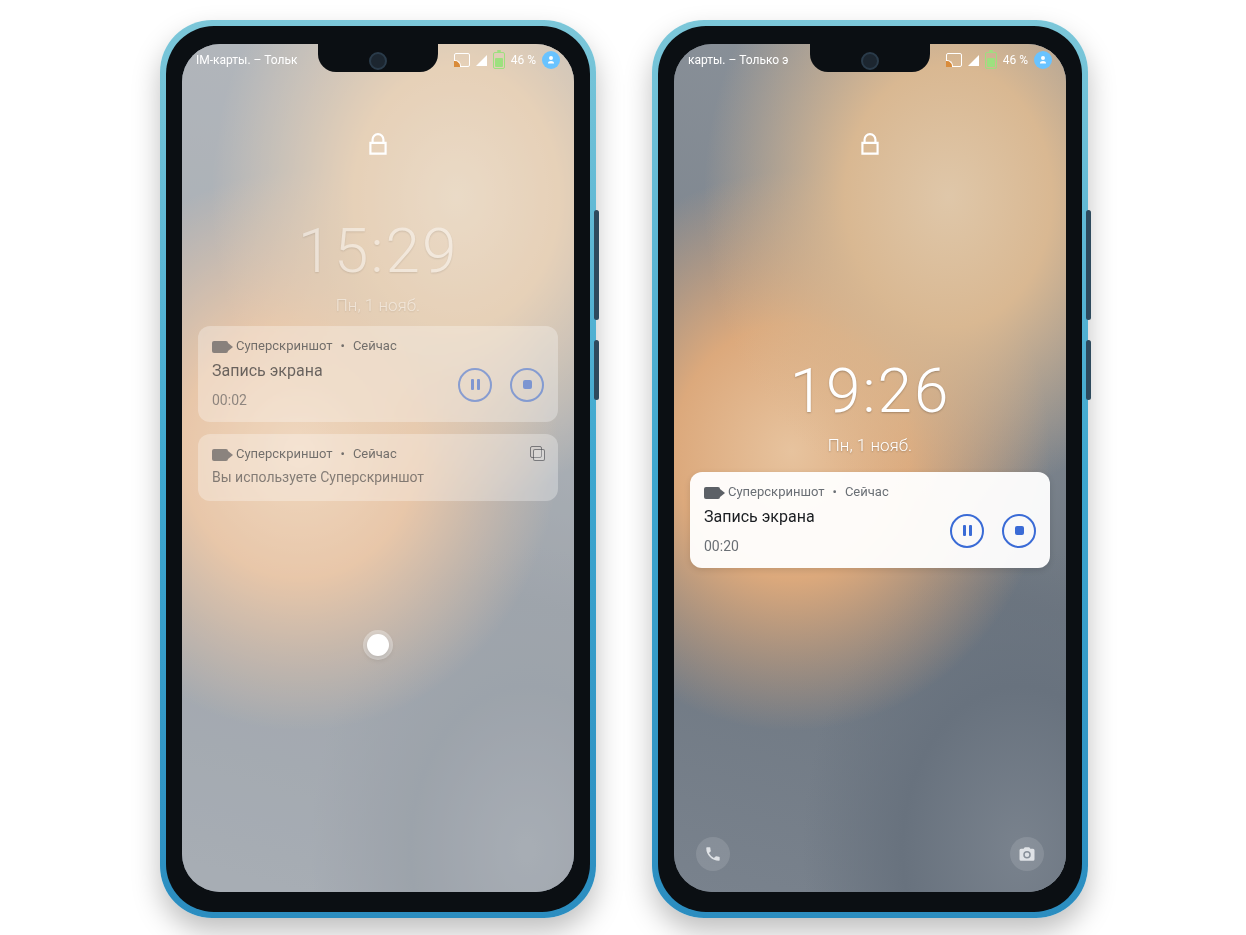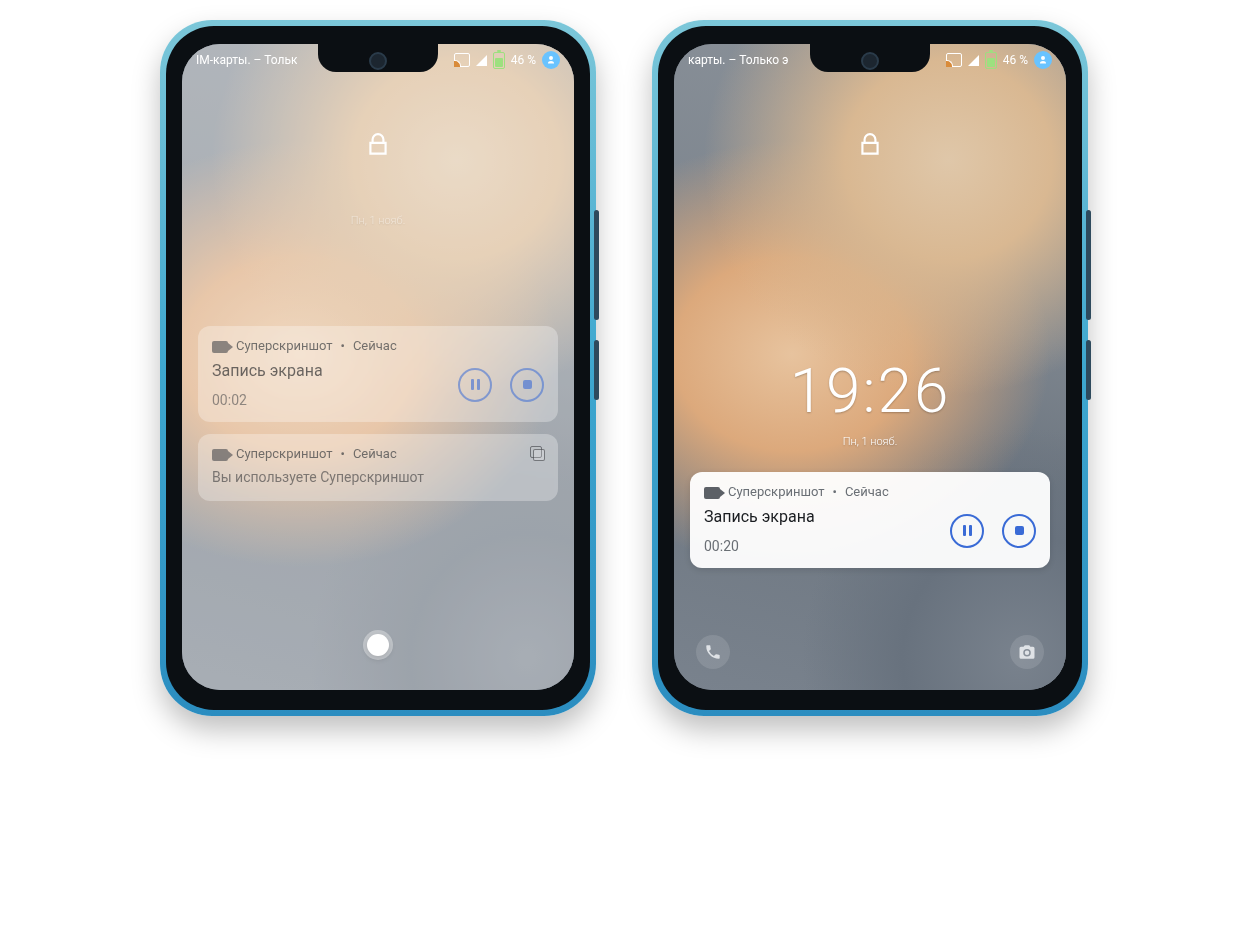--- a/index.html
+++ b/index.html
@@ -11,7 +11,7 @@
   .stage{position:relative;width:1246px;height:935px;}
   .phone{
     position:absolute;top:20px;
-    width:436px;height:696px;
+    width:436px;height:898px;
     border-radius:52px;
     background:linear-gradient(180deg,#7cc7d9 0%,#3ea7cf 50%,#2b8dc0 100%);
     box-shadow:0 14px 28px rgba(0,0,0,.25);

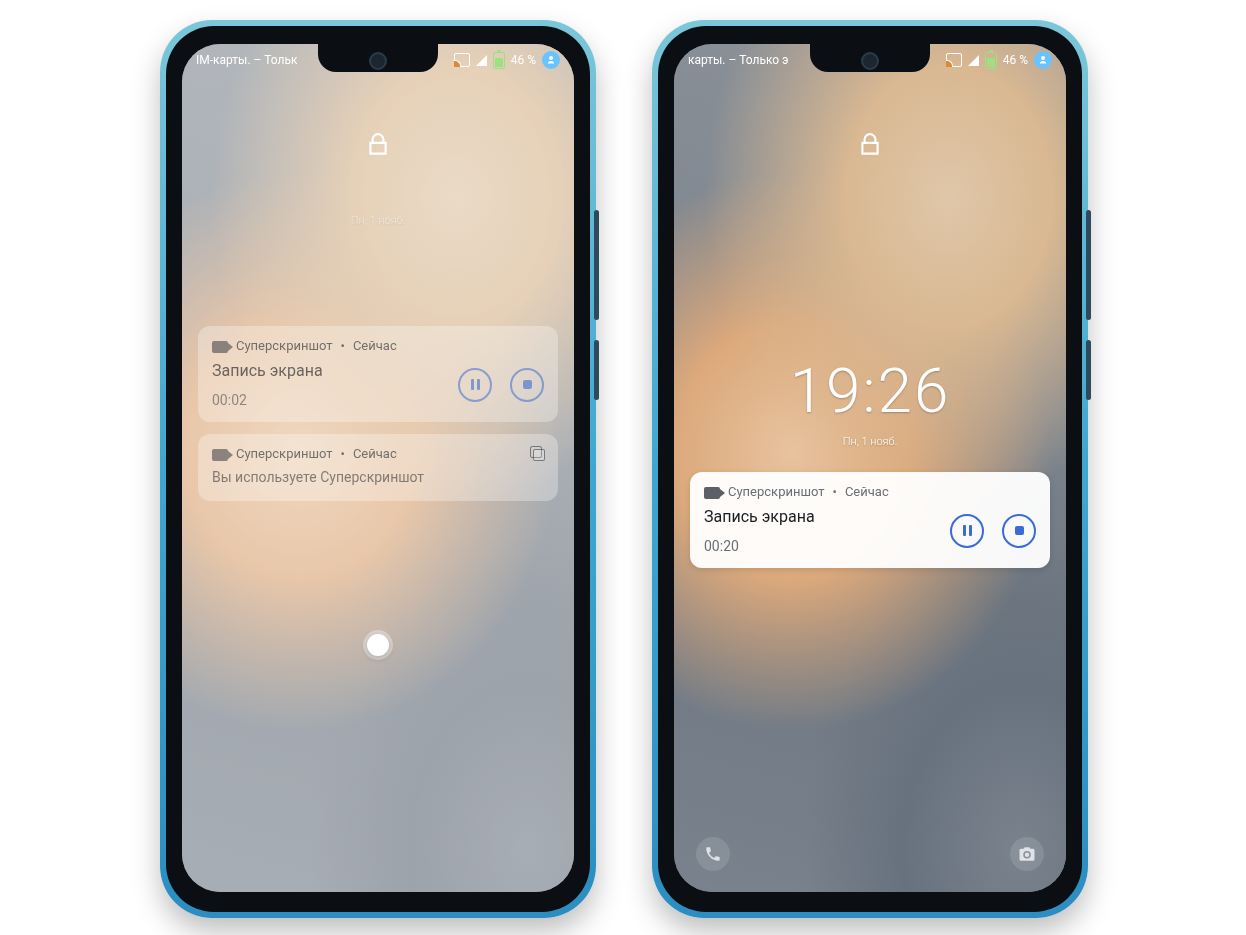--- a/index.html
+++ b/index.html
@@ -166,6 +166,7 @@
         </div>
 
         <div class="clock-col faded" style="top:170px;">
+          <div class="time">15:29</div>
           <div class="date">Пн, 1 нояб.</div>
         </div>
 

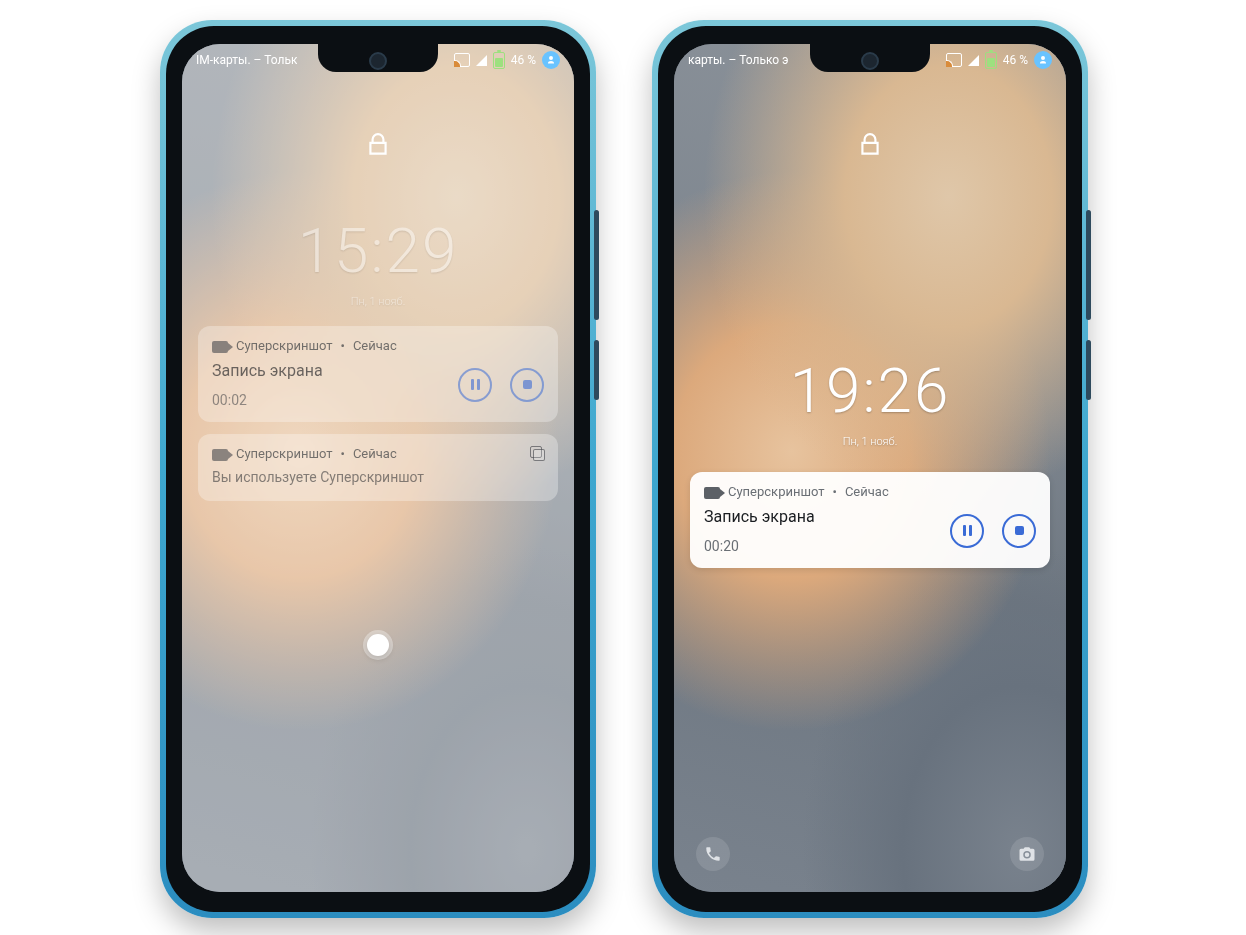--- a/index.html
+++ b/index.html
@@ -71,7 +71,7 @@
     color:#fff;text-shadow:0 1px 2px rgba(0,0,0,.25);font-weight:300;
   }
   .time{font-size:62px;letter-spacing:2px;}
-  .date{font-size:11px;text-align:right;}
+  .date{font-size:17px;text-align:right;}
   .faded .time,.faded .date{opacity:.45;}
   
   .notif{

